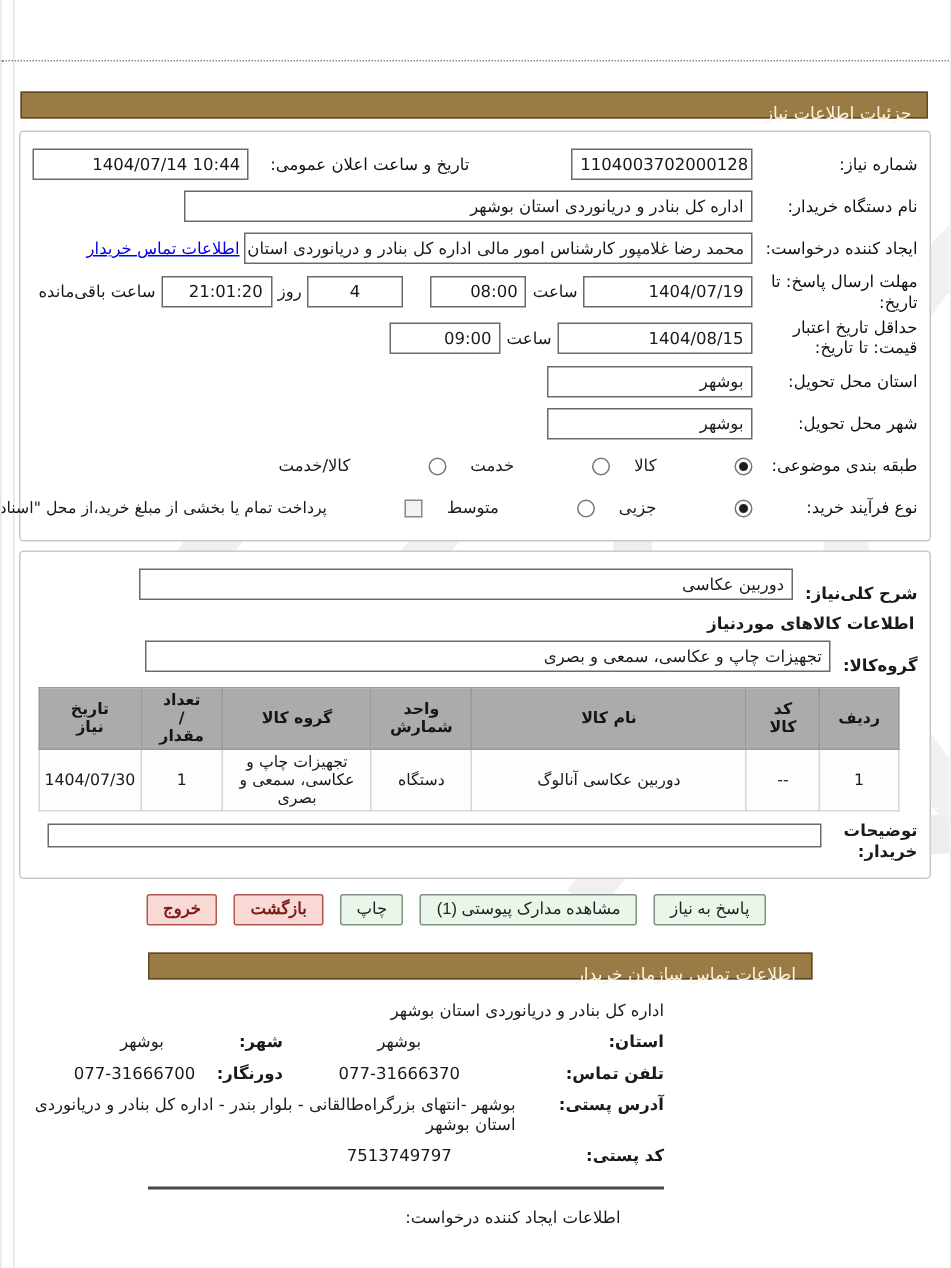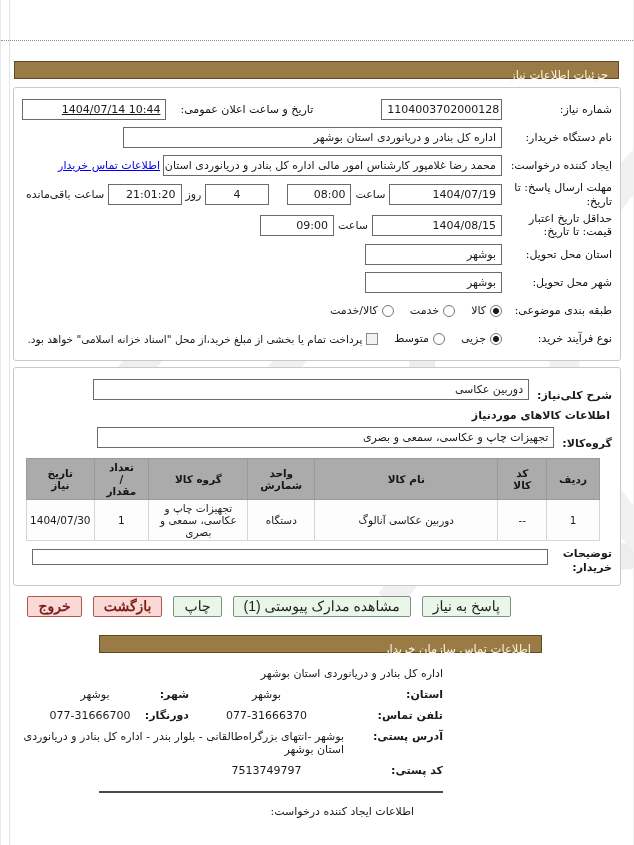--- a/index.html
+++ b/index.html
@@ -39,7 +39,7 @@
   .ltr{direction:ltr;unicode-bidi:isolate;text-align:right;}
   .w-need{width:115px;}
   .lbl-announce{margin-right:68px;}
-  .w-announce{width:140px;margin-right:8px;text-decoration:underline;}
+  .w-announce{width:140px;margin-right:8px;}
   .w-wide{width:367px;}
   .w-creator{width:327px;}
   .link{color:#0000ee;text-decoration:underline;margin-right:3px;white-space:nowrap;cursor:pointer;}

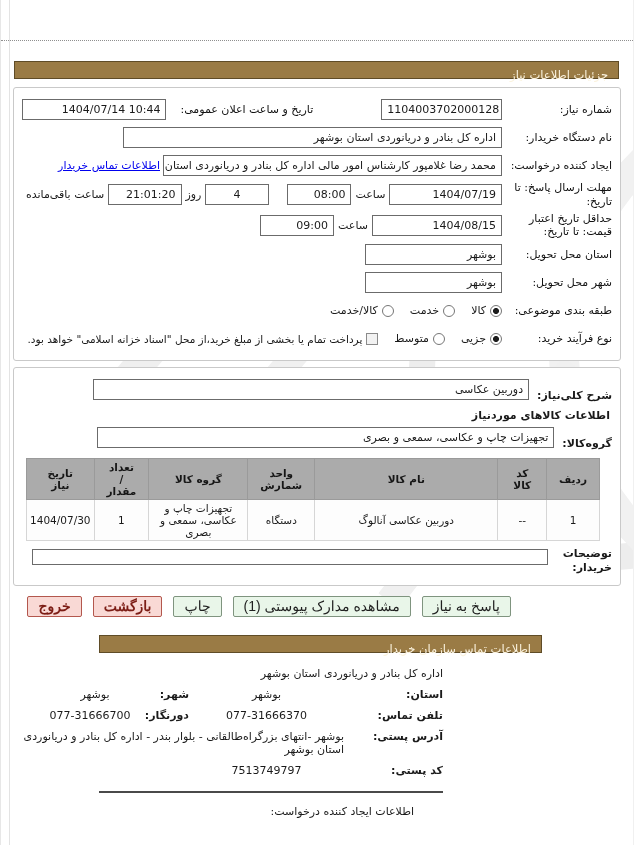--- a/index.html
+++ b/index.html
@@ -54,7 +54,7 @@
   .radio.on{background:radial-gradient(circle at 50% 50%, #1c1c1c 0 2.6px, #fff 3.4px);}
   .chk{display:inline-block;width:10px;height:10px;border:1px solid #8a8a8a;background:#f2f2f2;
        margin-left:4px;vertical-align:-1px;flex:none;}
-  .opt{display:flex;align-items:center;margin-left:16px;white-space:nowrap;}
+  .opt{display:flex;align-items:center;margin-left:16px;white-space:nowrap;gap:48px;}
   .note{font-size:10.5px;white-space:nowrap;}
 
   .sec-title{font-weight:bold;margin:7px 4px 3px 0;}

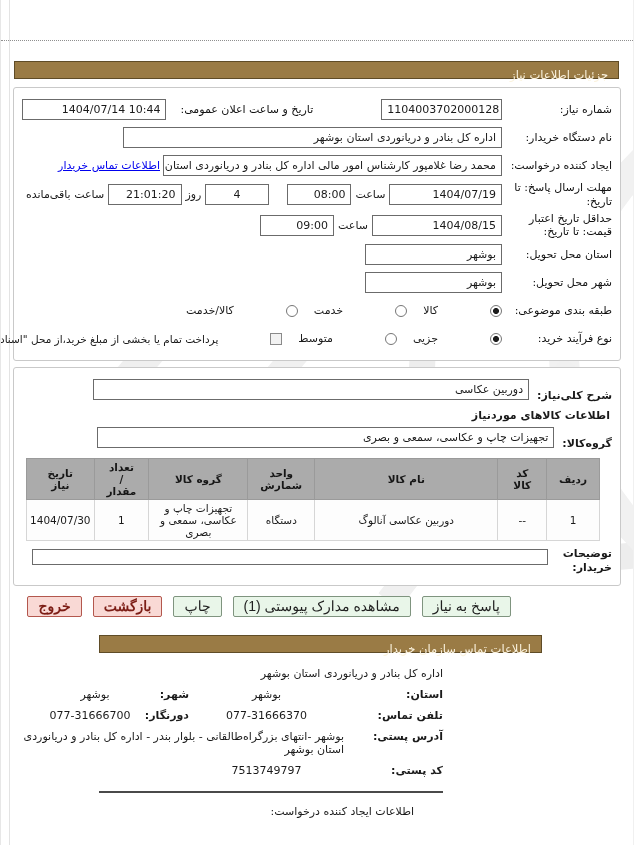--- a/index.html
+++ b/index.html
@@ -72,7 +72,7 @@
   .notes-box{flex:1;height:14px;line-height:14px;margin-left:10px;margin-top:2px;}
 
   .btnrow{display:flex;align-items:center;margin:10px 122px 0 0;gap:11px;}
-  .btn{height:21px;line-height:19px;padding:0 10px;font-size:14px;border-radius:2px;
+  .btn{height:21px;line-height:19px;padding:0 10px;font-size:11px;border-radius:2px;
        box-sizing:border-box;white-space:nowrap;cursor:pointer;}
   .btn-green{background:#e9f6e9;border:1px solid #7f947f;color:#1f1f1f;}
   .btn-pink{background:#f9d9d5;border:1px solid #b3574d;color:#7c1d15;font-weight:bold;}

